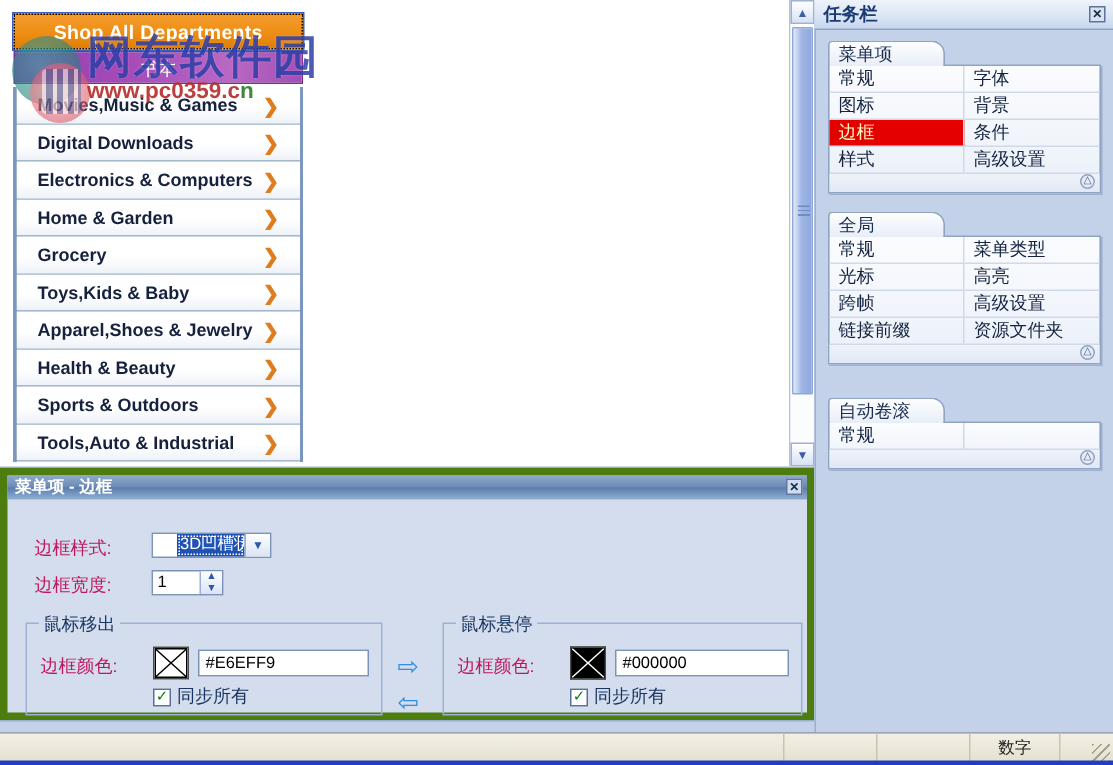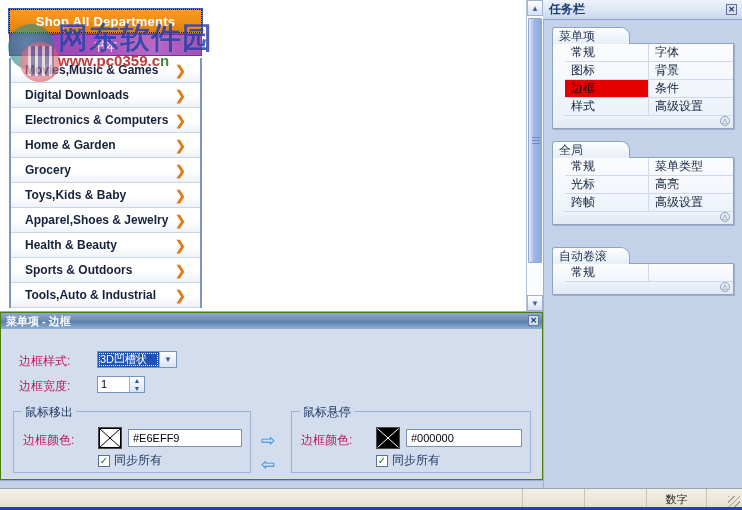--- a/index.html
+++ b/index.html
@@ -394,7 +394,6 @@
     display: flex;
     height: 17px;
     border-bottom: 1px solid #cfd9e9;
-    margin-left: 12px;
   }
   .tp-rowline:last-of-type { border-bottom: none; }
   .tp-cell {

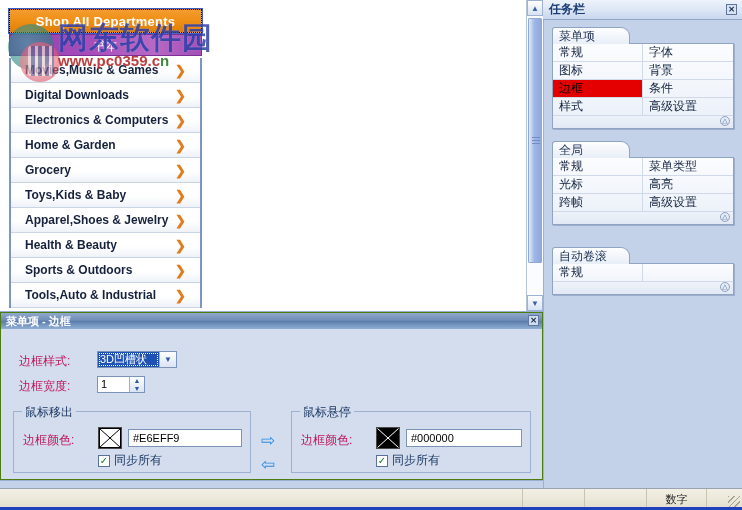--- a/index.html
+++ b/index.html
@@ -410,7 +410,7 @@
   .tp-cell:last-child { border-right: none; }
   .tp-cell.selected {
     background: #e50000;
-    color: #000000;
+    color: #fef9c3;
   }
   .tp-foot {
     height: 12px;

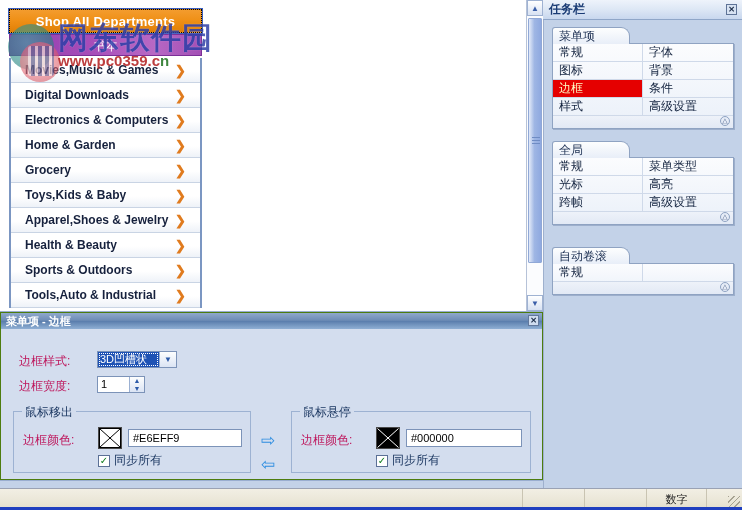--- a/index.html
+++ b/index.html
@@ -670,6 +670,10 @@
             <div class="tp-cell">跨帧</div>
             <div class="tp-cell">高级设置</div>
           </div>
+          <div class="tp-rowline">
+            <div class="tp-cell">链接前缀</div>
+            <div class="tp-cell">资源文件夹</div>
+          </div>
           <div class="tp-foot">
             <span class="collapse">△</span>
           </div>

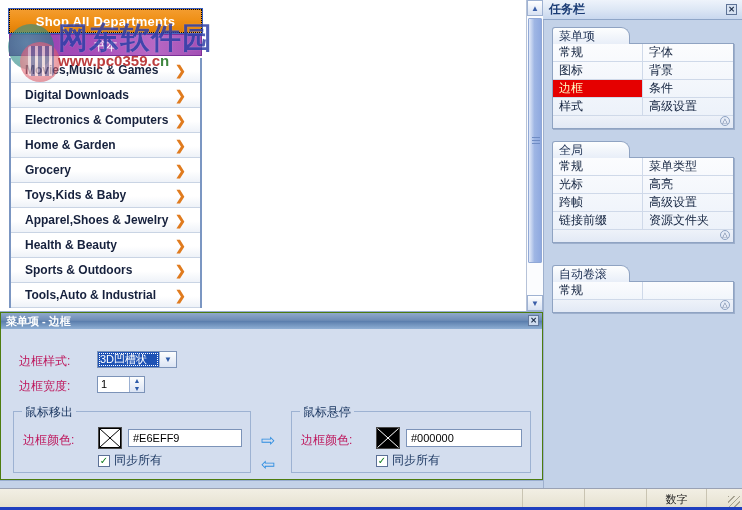--- a/index.html
+++ b/index.html
@@ -183,7 +183,7 @@
     left: 0; top: 312px;
     width: 543px; height: 168px;
     background: #d3ddee;
-    border: 1px solid #4d7c0f;
+    border: 5px solid #4d7c0f;
     box-sizing: border-box;
   }
   .pd-title {

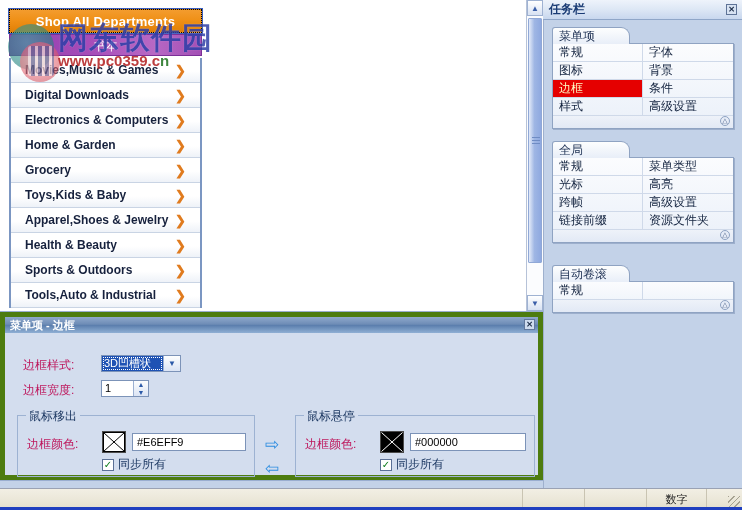--- a/index.html
+++ b/index.html
@@ -569,7 +569,7 @@
     <div class="pd-body">
 
       <div class="row-label" style="left:18px; top:24px;">边框样式:</div>
-      <div class="combo" style="left:96px; top:22px;">
+      <div class="combo" style="left:96px; top:22px;padding-left:16px;">
         <div class="sel">3D凹槽状</div>
         <div class="arrow">▼</div>
       </div>

